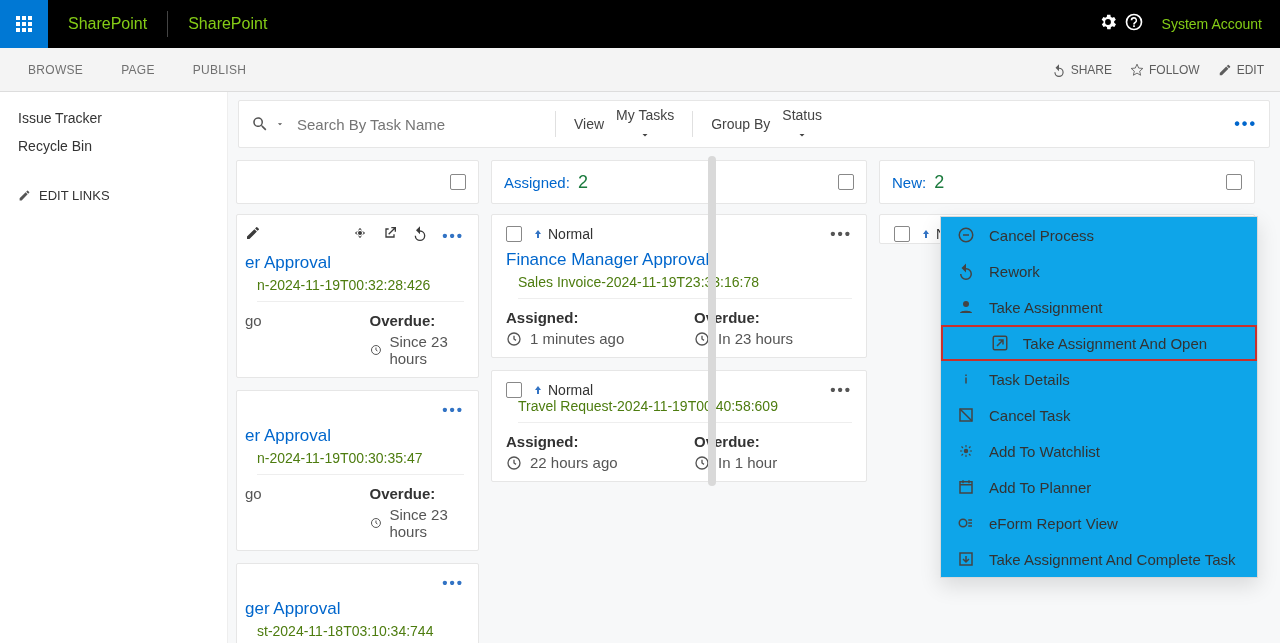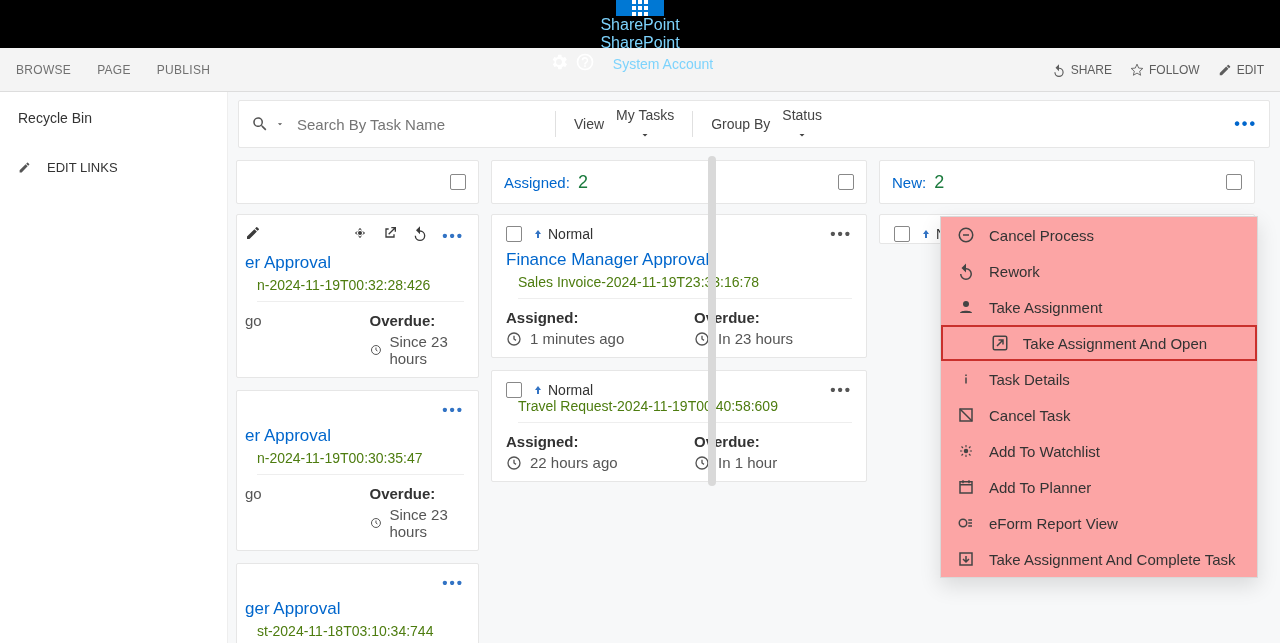--- a/index.html
+++ b/index.html
@@ -5,7 +5,7 @@
 * { margin: 0; padding: 0; box-sizing: border-box; font-family: "Segoe UI", Arial, sans-serif; }
 html, body { width: 1280px; height: 643px; overflow: hidden; background: #fff; }
 
-.topbar { height: 48px; background: #000; display: flex; align-items: center; color: #7dd3fc; flex-direction: column; }
+.topbar { height: 48px; background: #000; display: flex; align-items: center; color: #84cc16; }
 .waffle { width: 48px; height: 48px; background: #0078d4; display: flex; align-items: center; justify-content: center; cursor: pointer; }
 .waffle-grid { display: grid; grid-template-columns: repeat(3, 4px); grid-template-rows: repeat(3, 4px); gap: 2px; }
 .waffle-grid span { background: #fff; width: 4px; height: 4px; }

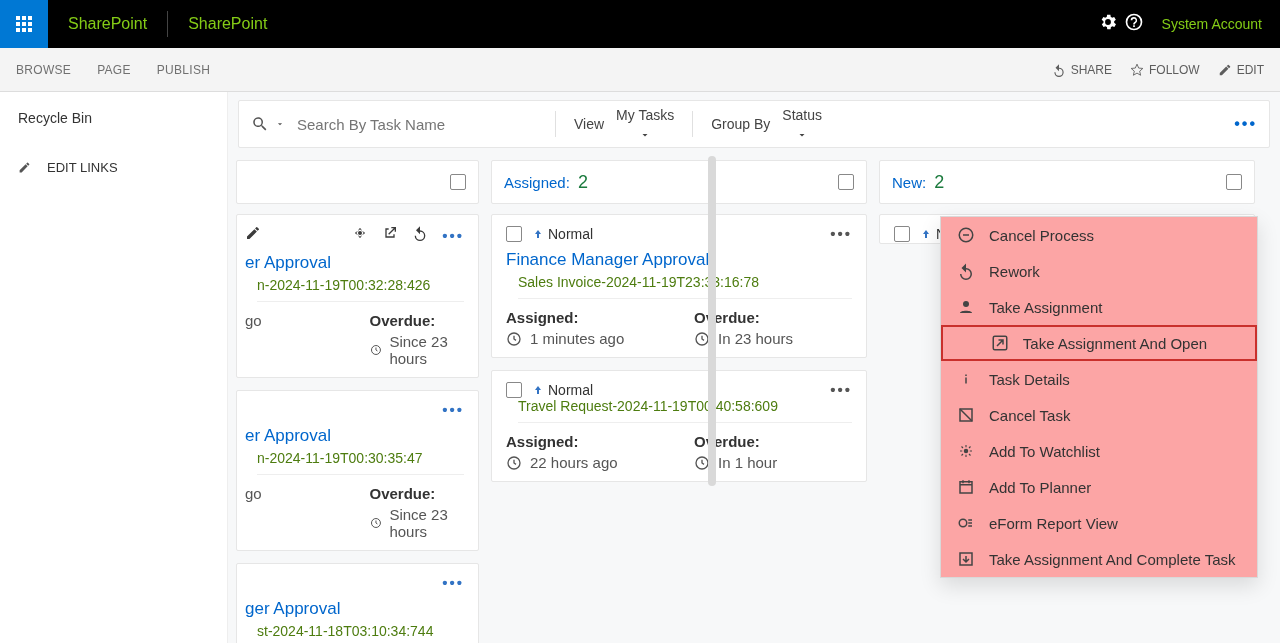--- a/index.html
+++ b/index.html
@@ -19,7 +19,7 @@
 
 .ribbon { height: 44px; background: #f4f4f4; border-bottom: 1px solid #ddd; display: flex; align-items: center; padding: 0 16px; }
 .ribbon-tabs { display: flex; gap: 26px; color: #707070; font-size: 12px; letter-spacing: .3px; }
-.ribbon-tabs span { cursor: pointer; }
+.ribbon-tabs span { cursor: pointer; margin-left: 12px; }
 .ribbon-spacer { flex: 1; }
 .ribbon-actions { display: flex; gap: 18px; color: #5d5d5d; font-size: 12px; align-items: flex-start; }
 .ribbon-actions .ra { display: flex; align-items: center; gap: 5px; cursor: pointer; }

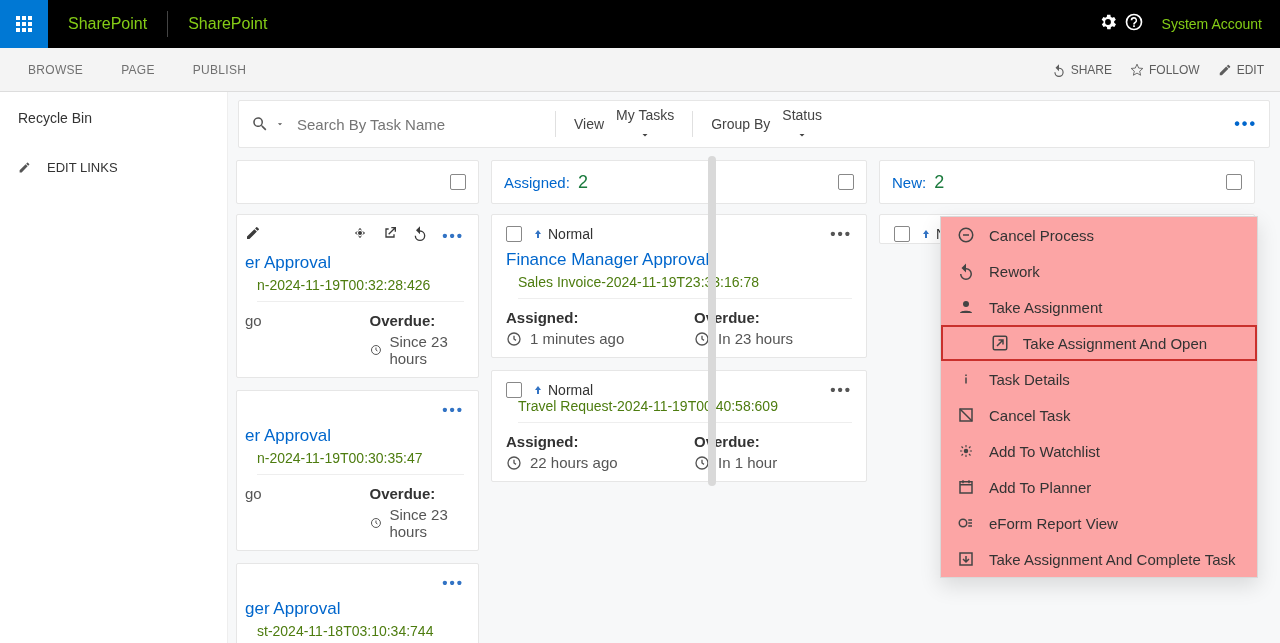--- a/index.html
+++ b/index.html
@@ -146,6 +146,7 @@
 <div class="body">
 
   <div class="leftnav">
+    <a>Issue Tracker</a>
     <a>Recycle Bin</a>
     <div class="edit-links">
       <svg width="13" height="13" viewBox="0 0 24 24">

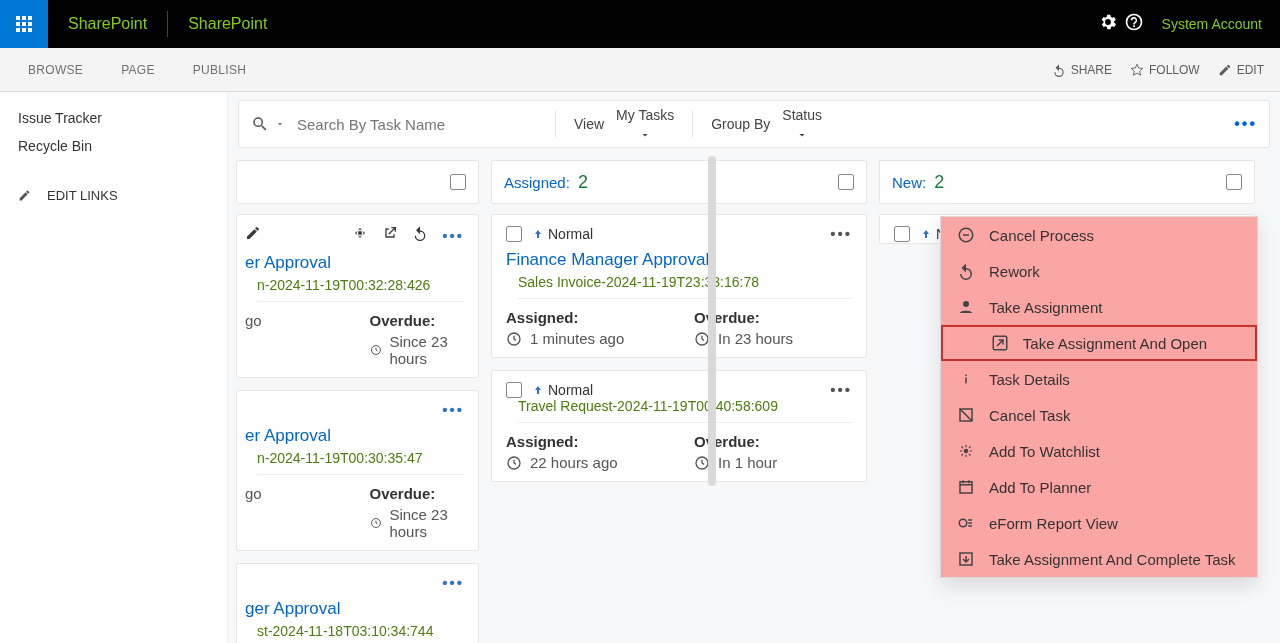--- a/index.html
+++ b/index.html
@@ -28,7 +28,7 @@
 .body { display: flex; height: calc(643px - 48px - 44px); }
 .leftnav { width: 228px; border-right: 1px solid #eee; padding: 12px 0 0 18px; }
 .leftnav a { display: block; padding: 6px 0; color: #333; font-size: 14px; cursor: pointer; }
-.leftnav .edit-links { display: flex; align-items: center; gap: 16px; padding-top: 28px; font-size: 13px; color: #333; cursor: pointer; }
+.leftnav .edit-links { display: flex; align-items: center; gap: 8px; padding-top: 28px; font-size: 13px; color: #333; cursor: pointer; }
 .leftnav .edit-links svg { fill: #555; }
 
 .main { flex: 1; background: #f7f8f9; padding: 0 10px; position: relative; overflow: hidden; }

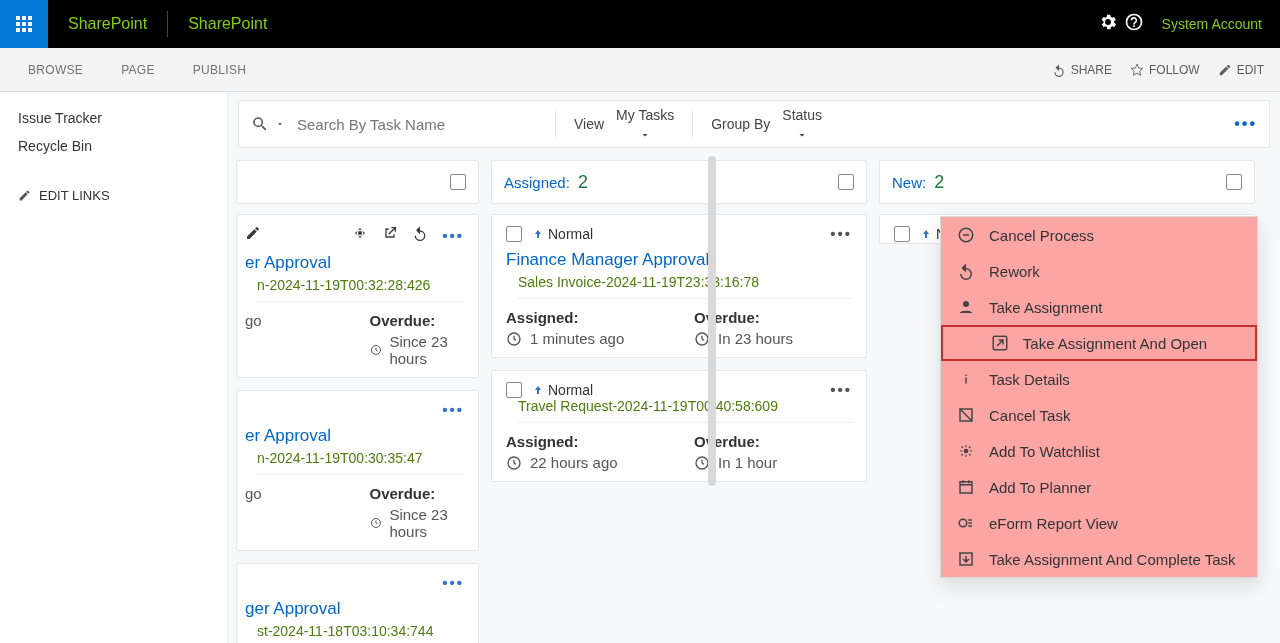--- a/index.html
+++ b/index.html
@@ -75,7 +75,7 @@
 .col2 { width: 376px; }
 
 
-.ctx { position: absolute; right: 22px; top: 124px; width: 318px; background: #fca5a5; border: 1px solid #d9d9d9; box-shadow: 0 8px 20px rgba(0,0,0,.12); z-index: 50; }
+.ctx { position: absolute; right: 22px; top: 124px; width: 318px; background: #0ea5e9; border: 1px solid #d9d9d9; box-shadow: 0 8px 20px rgba(0,0,0,.12); z-index: 50; }
 .ctx-row { display: flex; align-items: center; gap: 14px; padding: 9px 16px; font-size: 15px; color: #333; cursor: pointer; }
 .ctx-row.hl { border: 2px solid #c9302c; padding: 7px 14px; justify-content: center; }
 .ctx-row svg { width: 18px; height: 18px; fill: #444; flex-shrink: 0; }

